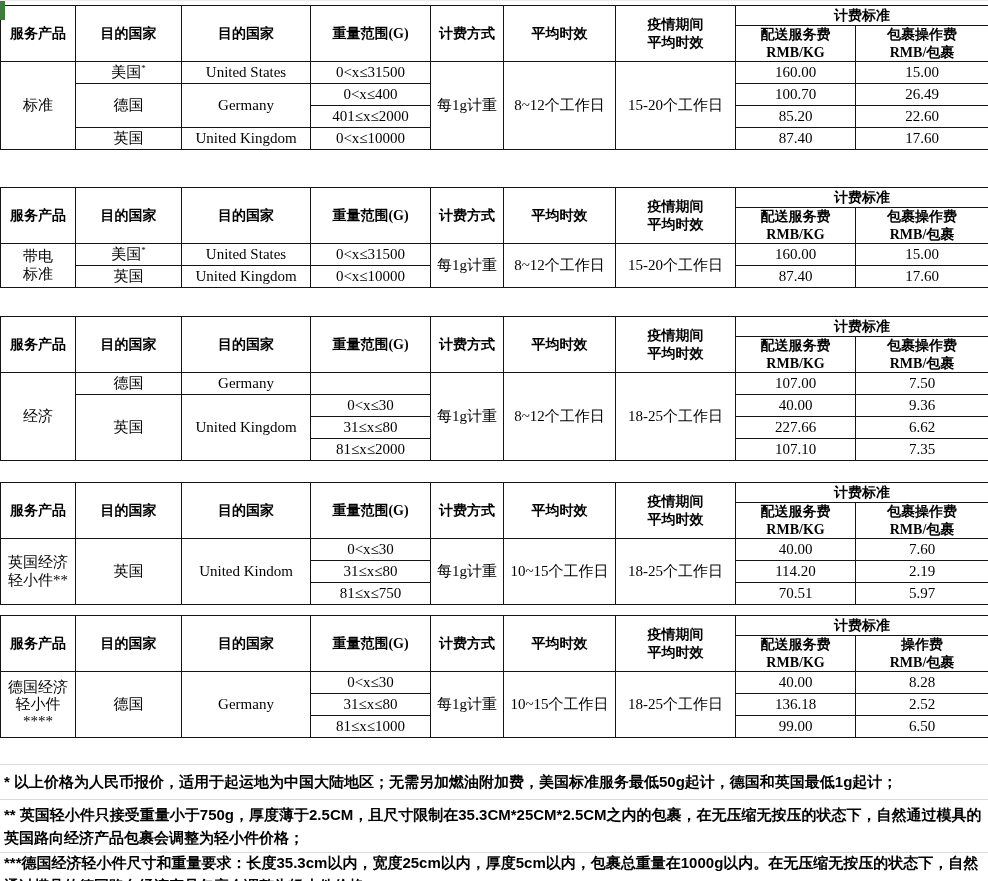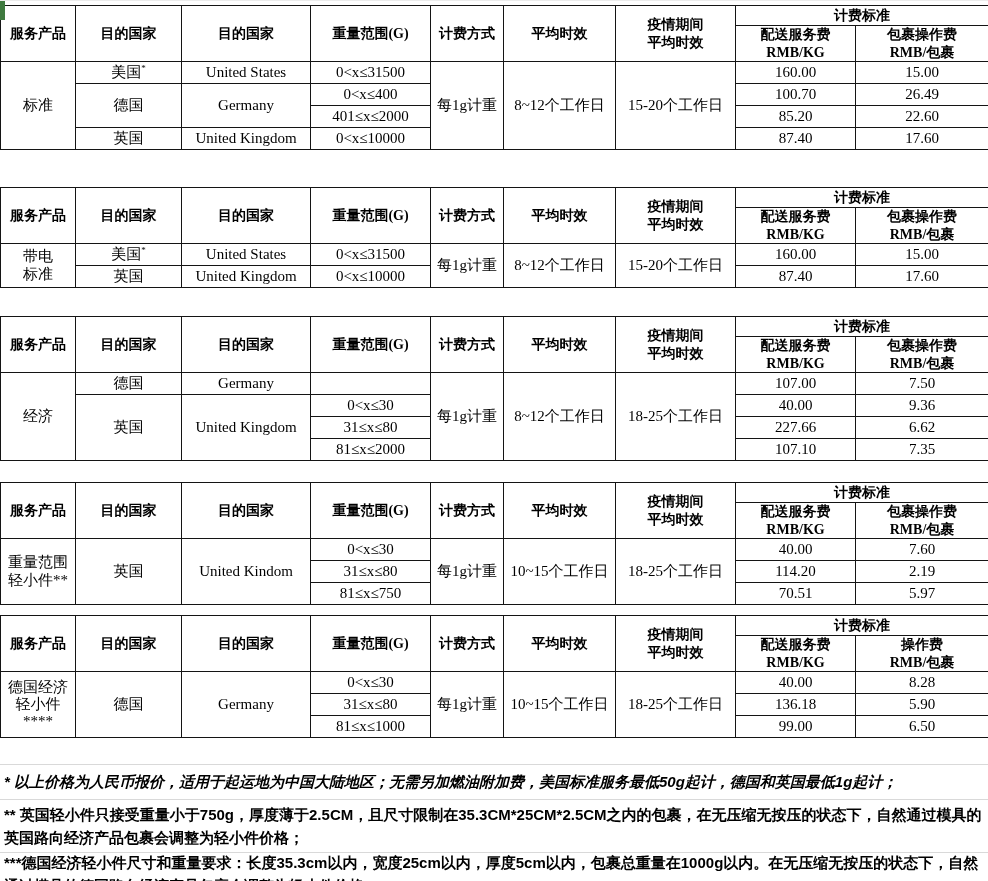--- a/index.html
+++ b/index.html
@@ -299,7 +299,7 @@
         </thead>
         <tbody>
           <tr>
-            <td rowspan="3">重量范围
+            <td rowspan="3">英国经济
 轻小件**</td>
             <td rowspan="3">英国</td>
             <td rowspan="3">United Kindom</td>

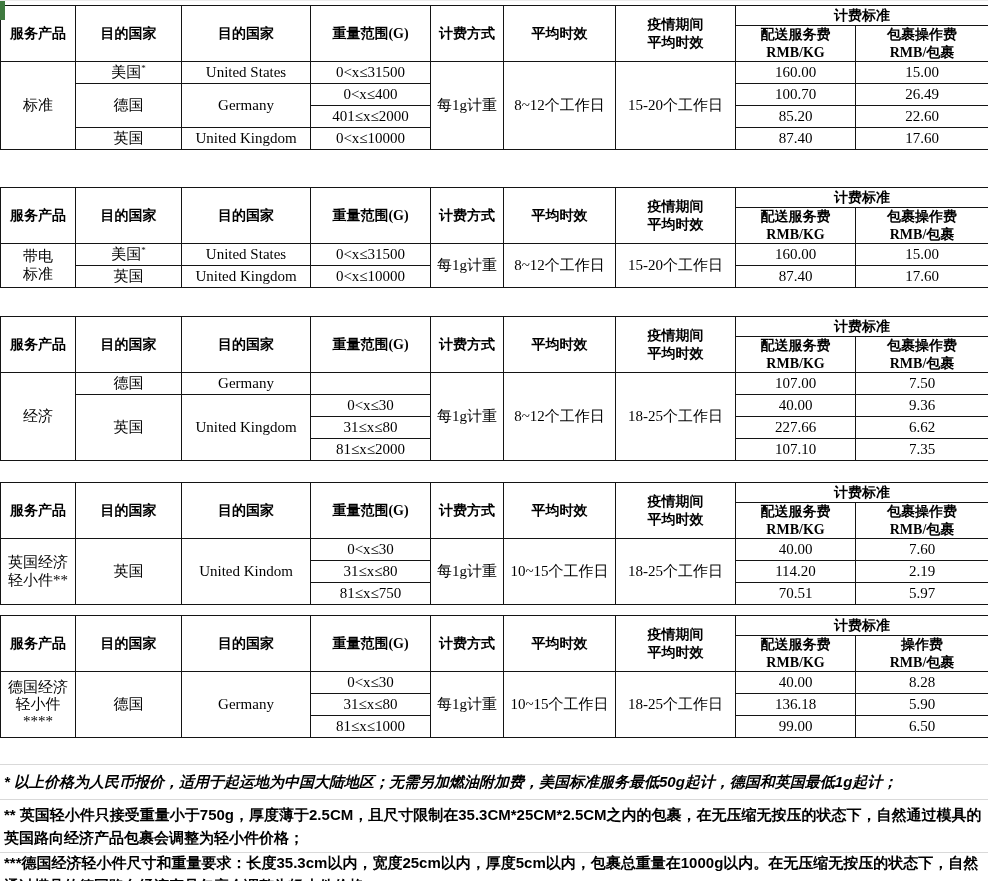--- a/index.html
+++ b/index.html
@@ -371,7 +371,7 @@
           <tr>
             <td>31≤x≤80</td>
             <td>136.18</td>
-            <td>5.90</td>
+            <td>2.52</td>
           </tr>
           <tr>
             <td>81≤x≤1000</td>

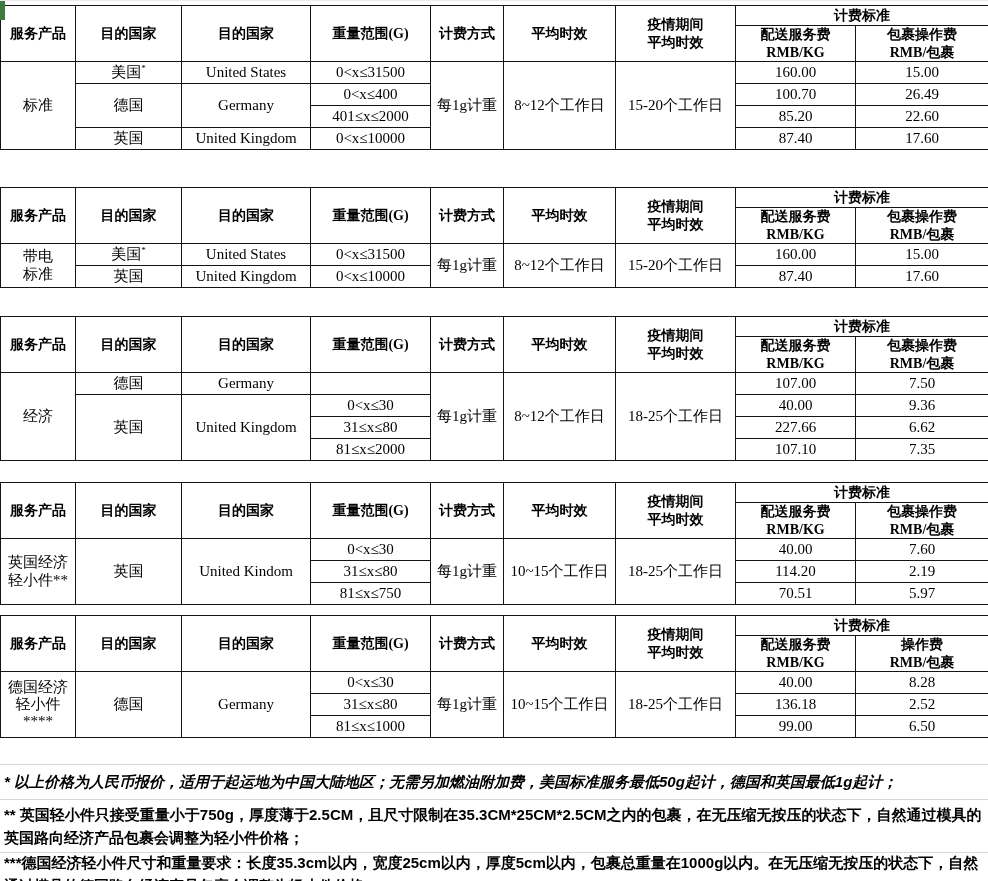--- a/index.html
+++ b/index.html
@@ -70,7 +70,7 @@
     line-height: 1.55;
     border-bottom: 1px solid #d9d9d9;
   }
-  .note-1 { height: 36px; border-top: 1px solid #d9d9d9; font-style: italic; }
+  .note-1 { height: 36px; border-top: 1px solid #d9d9d9; }
   .note-2 { height: 53px; }
   .note-3 { height: 43px; }
 </style>

